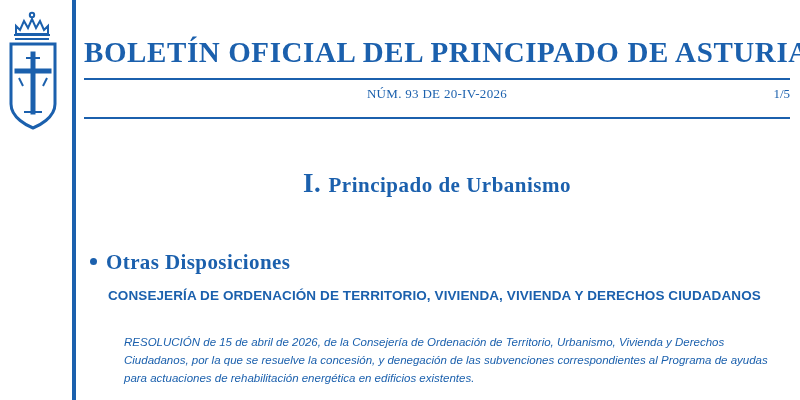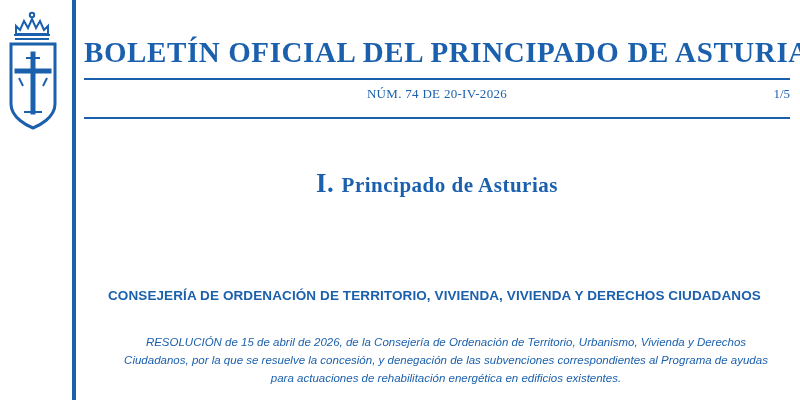--- a/index.html
+++ b/index.html
@@ -197,7 +197,7 @@
 
     <div class="masthead-title">BOLETÍN OFICIAL DEL PRINCIPADO DE ASTURIAS</div>
     <div class="rule-under-title"></div>
-    <div class="issue-line">NÚM. 74 DE 20-IV-2026</div>
+    <div class="issue-line">NÚM. 93 DE 20-IV-2026</div>
     <div class="page-number">1/5</div>
     <div class="rule-bottom"></div>
   </div>

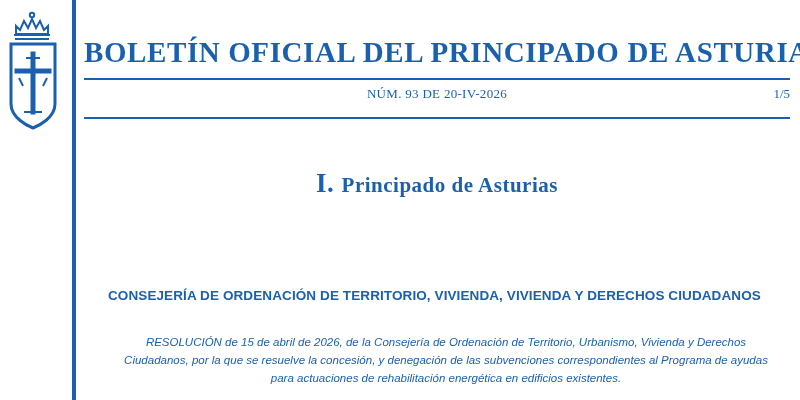--- a/index.html
+++ b/index.html
@@ -203,7 +203,7 @@
   </div>
 
   <div class="section-heading">
-    <span>I. </span><span class="small-caps">Principado de Asturias</span>
+    <span>I. </span><span class="small-caps">Principado de Urbanismo</span>
   </div>
 
 

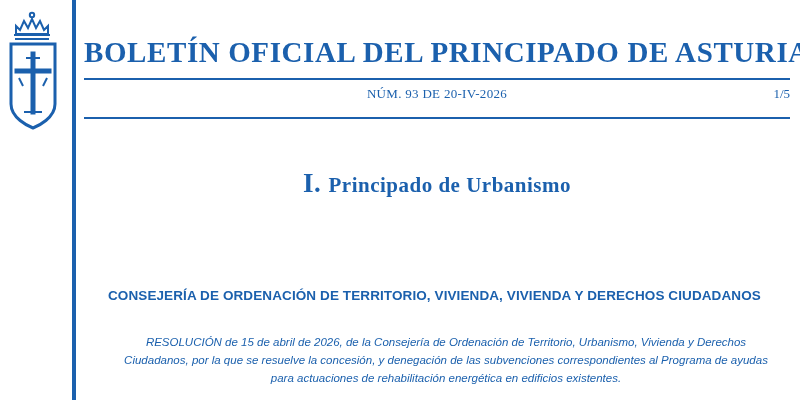--- a/index.html
+++ b/index.html
@@ -206,6 +206,12 @@
     <span>I. </span><span class="small-caps">Principado de Urbanismo</span>
   </div>
 
+  <div class="subsection">
+    <div class="subsection-row">
+      <span class="bullet-dot"></span>
+      <span class="subsection-title sc">Otras Disposiciones</span>
+    </div>
+  </div>
 
   <div class="organ">CONSEJERÍA DE ORDENACIÓN DE TERRITORIO, VIVIENDA, VIVIENDA Y DERECHOS CIUDADANOS</div>
 

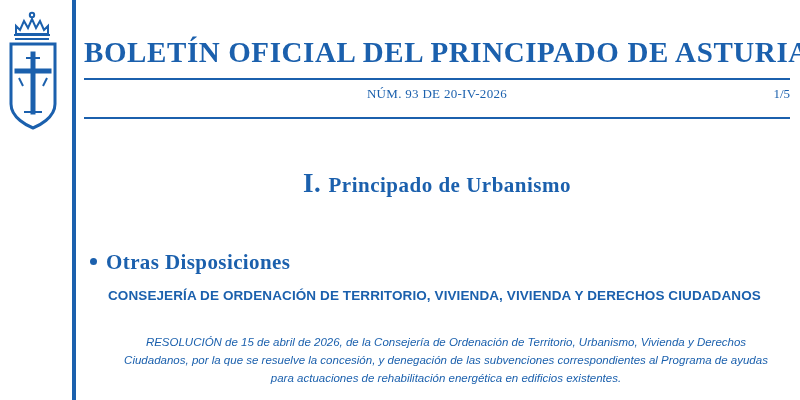--- a/index.html
+++ b/index.html
@@ -158,7 +158,6 @@
     font-size: 11.5px;
     font-style: italic;
     line-height: 1.55;
-    text-align: center;
   }
 </style>
 </head>

